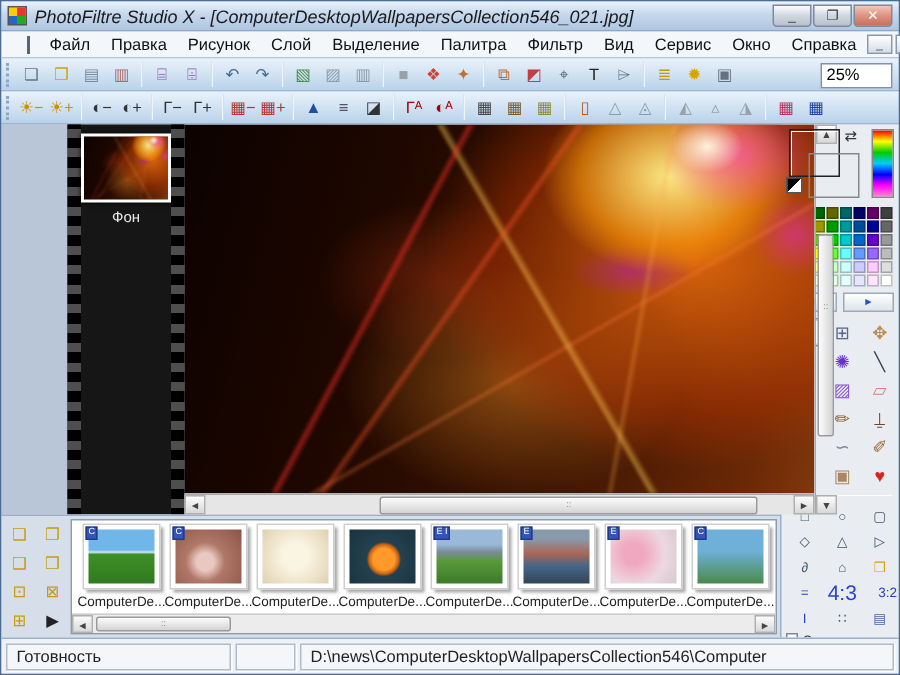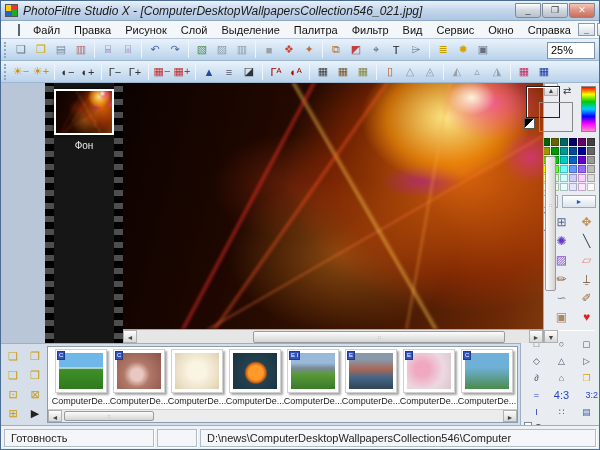--- a/index.html
+++ b/index.html
@@ -616,7 +616,7 @@
             <span style="font-size:9px">=</span>
           </div>
           <div class="shape" style="color: rgb(34, 68, 204);">
-            <span style="font-size:11px">4:3</span>
+            <span style="font-size:14px">4:3</span>
           </div>
           <div class="shape" style="color: rgb(34, 68, 204); justify-content: flex-end;">
             <span style="font-size:9px">3:2</span>

